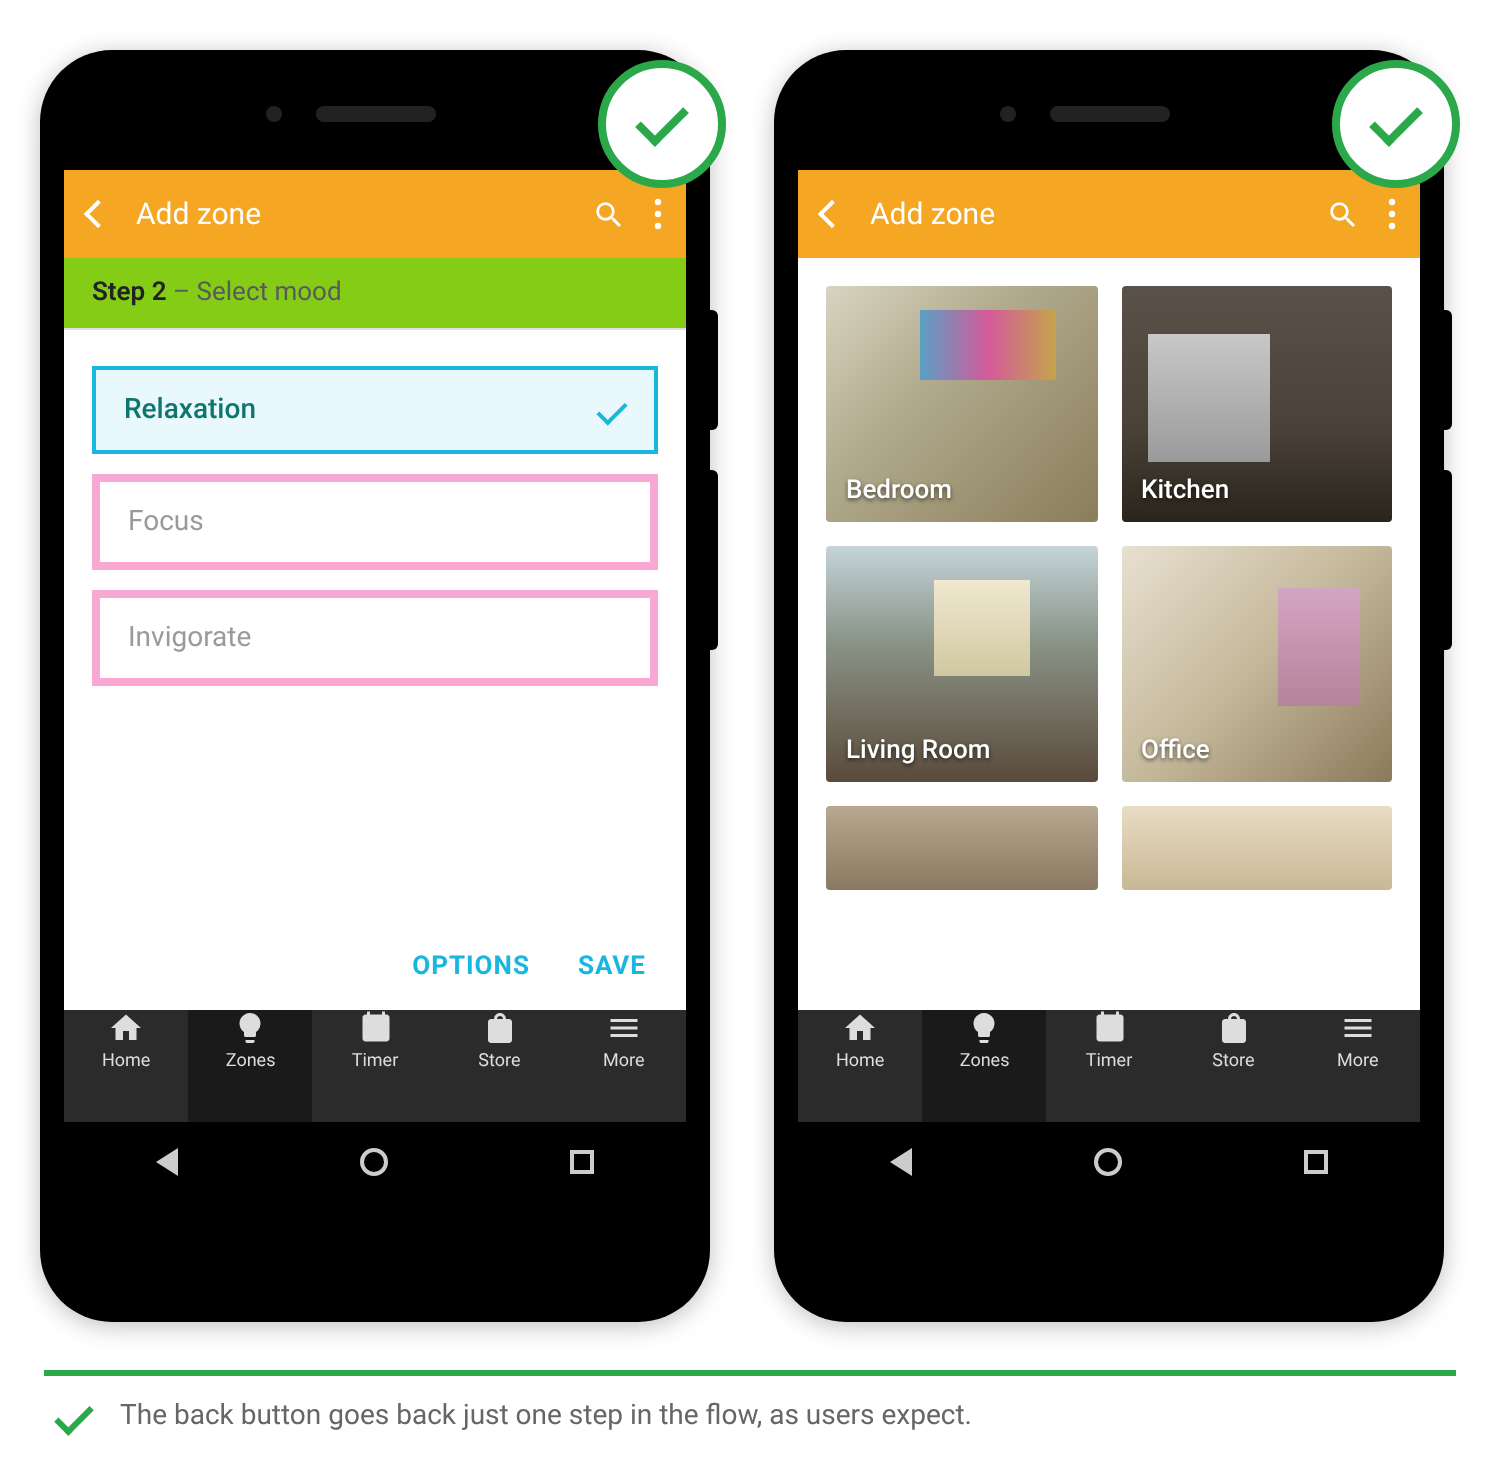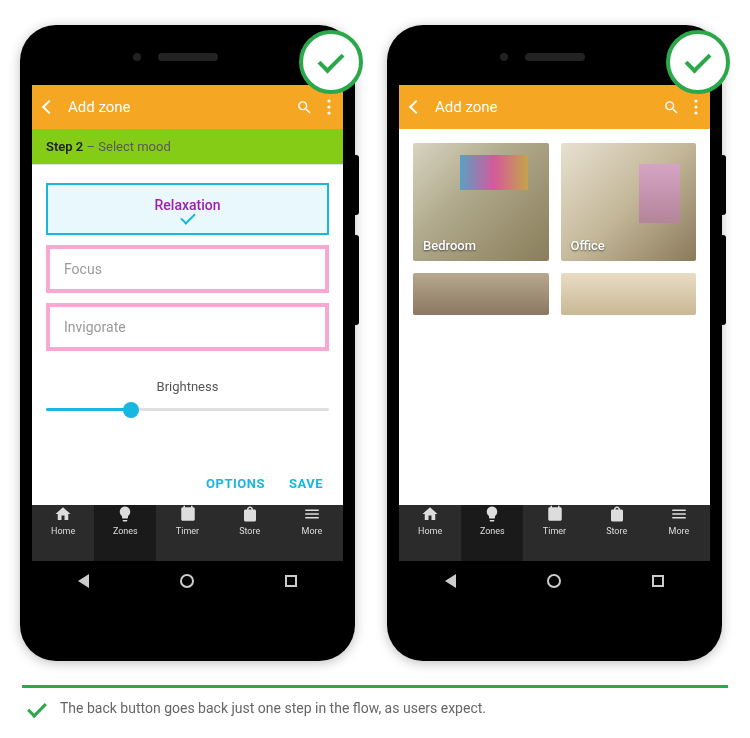--- a/index.html
+++ b/index.html
@@ -22,7 +22,7 @@
   .content { flex:1; padding:18px 14px 0 14px; display:flex; flex-direction:column; }
   .mood-list { display:flex; flex-direction:column; gap:10px; }
   .mood { border:4px solid #f9a8d4; padding:12px 14px; font-size:14px; color:#9a9a9a; display:flex; align-items:center; justify-content:space-between; cursor:pointer; }
-  .mood.selected { border:2px solid #19b6e0; background:#e9f8fc; color:#a21caf; font-weight:500;flex-direction:column; }
+  .mood.selected { border:2px solid #19b6e0; background:#e9f8fc; color:#0f766e; font-weight:500; }
   .check { width:14px; height:8px; border-left:2px solid #19b6e0; border-bottom:2px solid #19b6e0; transform:rotate(-45deg); }
   .slider-block { margin-top:28px; text-align:center; }
   .slider-label { font-size:13px; color:#555; margin-bottom:14px; }

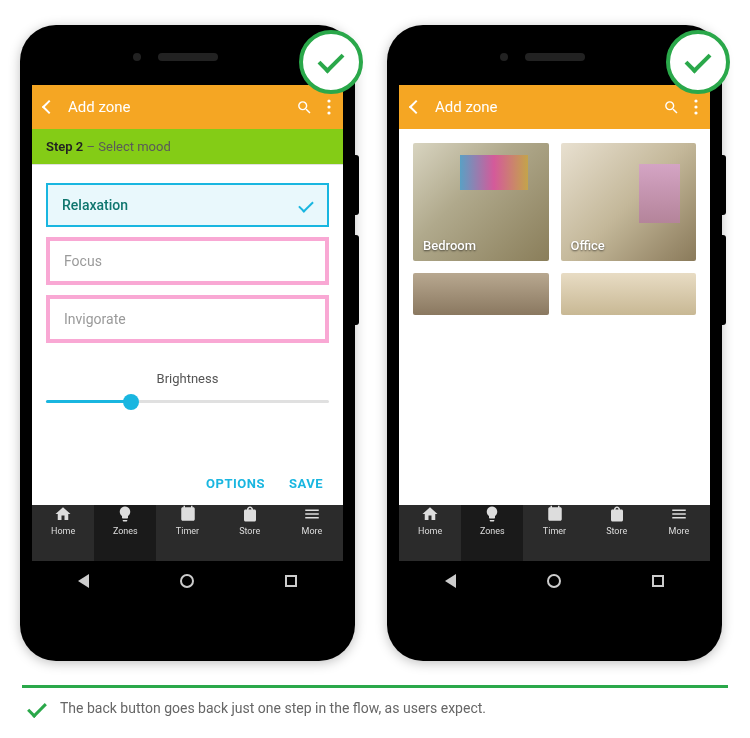--- a/index.html
+++ b/index.html
@@ -190,6 +190,9 @@
             <div class="tile tile-bedroom">
                 <span class="tile-label">Bedroom</span>
               </div>
+            <div class="tile tile-kitchen">
+                <span class="tile-label">Kitchen</span>
+              </div>
             <div class="tile tile-office">
                 <span class="tile-label">Office</span>
               </div>

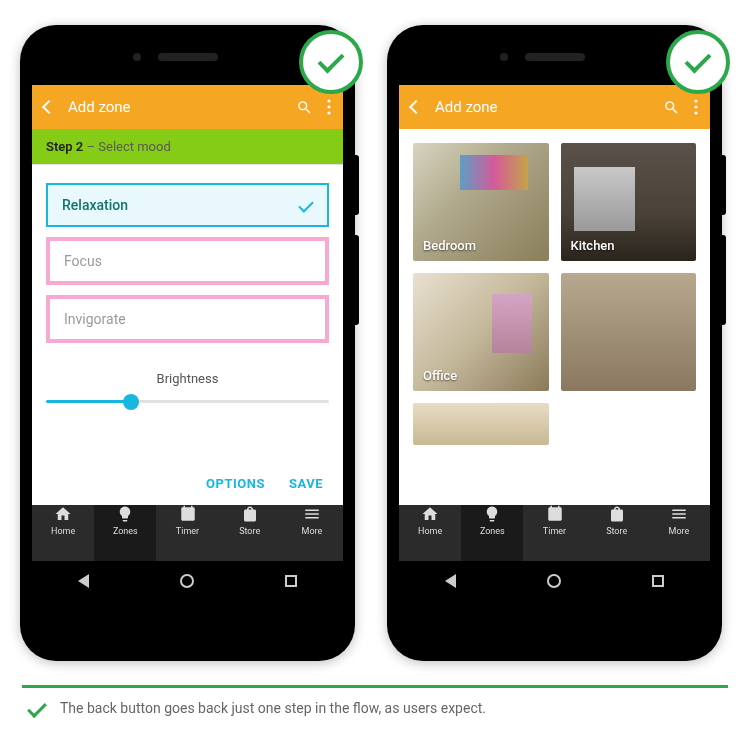--- a/index.html
+++ b/index.html
@@ -108,13 +108,6 @@
               <span>Invigorate</span>
             </div>
           </div>
-          <div class="slider-block">
-            <div class="slider-label">Brightness</div>
-            <div class="slider-track">
-              <div class="slider-fill"></div>
-              <div class="slider-thumb"></div>
-            </div>
-          </div>
           <div class="actions">
             <span>OPTIONS</span>
             <span>SAVE</span>

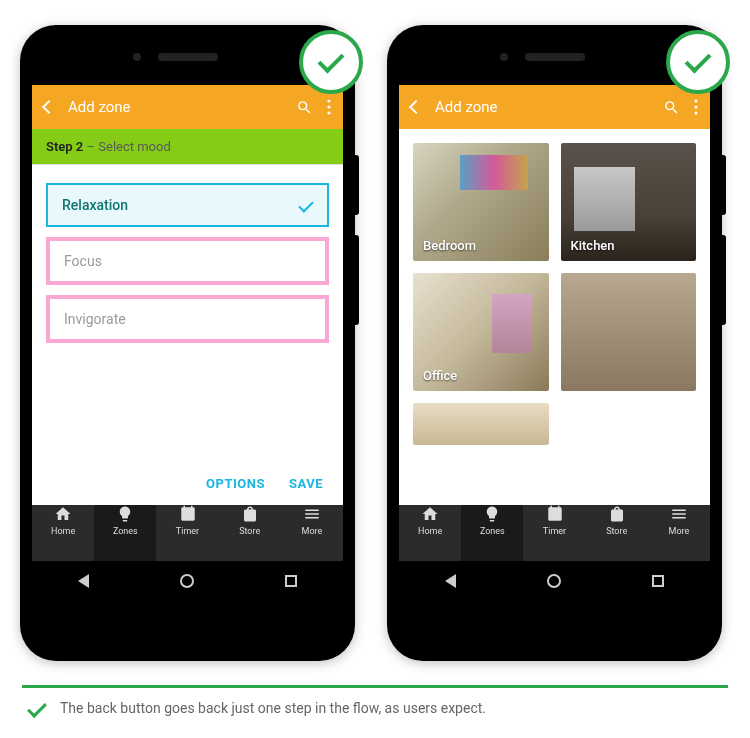--- a/index.html
+++ b/index.html
@@ -186,6 +186,9 @@
             <div class="tile tile-kitchen">
                 <span class="tile-label">Kitchen</span>
               </div>
+            <div class="tile tile-living">
+                <span class="tile-label">Living Room</span>
+              </div>
             <div class="tile tile-office">
                 <span class="tile-label">Office</span>
               </div>

